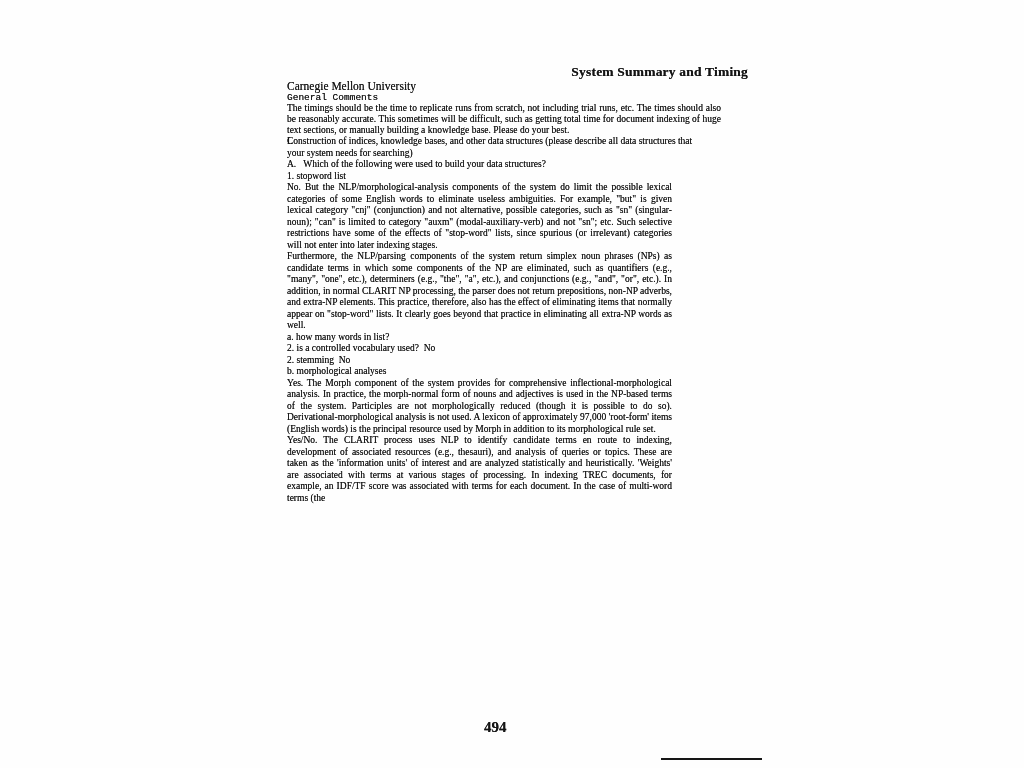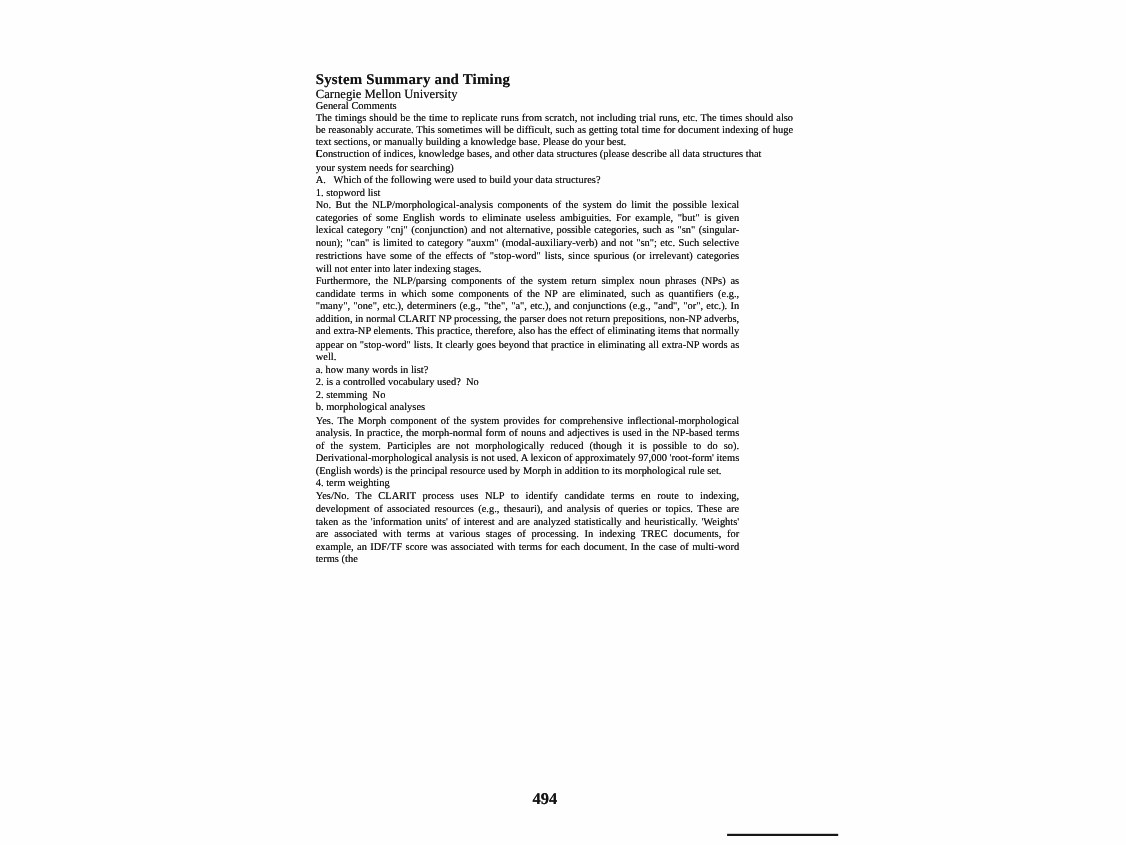--- a/index.html
+++ b/index.html
@@ -20,7 +20,7 @@
   .page p, .page div, .page h1{margin:0;padding:0;}
   .doc-title{
     font-size:13.5px;line-height:16px;font-weight:bold;
-    margin-left:6px;letter-spacing:0.2px;
+    margin-left:6px;letter-spacing:0.2px;text-align:right;
   }
   .affiliation{font-size:11.5px;line-height:12px;margin:16px 0 0 6px;}
   .general-heading{font-size:9.5px;line-height:11px;margin:13px 0 0 6px;}

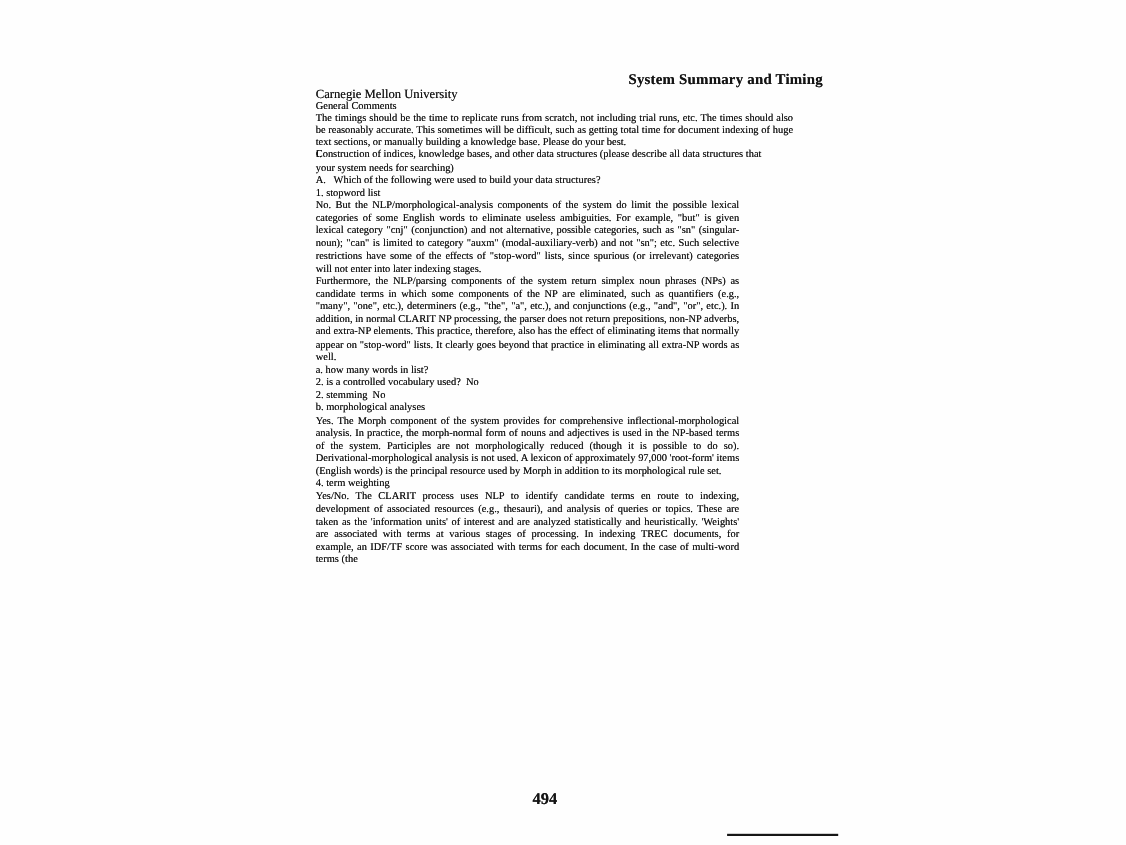--- a/index.html
+++ b/index.html
@@ -23,7 +23,7 @@
     margin-left:6px;letter-spacing:0.2px;text-align:right;
   }
   .affiliation{font-size:11.5px;line-height:12px;margin:16px 0 0 6px;}
-  .general-heading{font-size:9.5px;line-height:11px;margin:13px 0 0 6px;}
+  .general-heading{font-size:9.5px;line-height:11px;margin:13px 0 0 6px;font-family:Liberation Mono, monospace;}
   .intro{
     margin:13px 0 0 6px;width:434px;
     text-align:justify;line-height:11px;

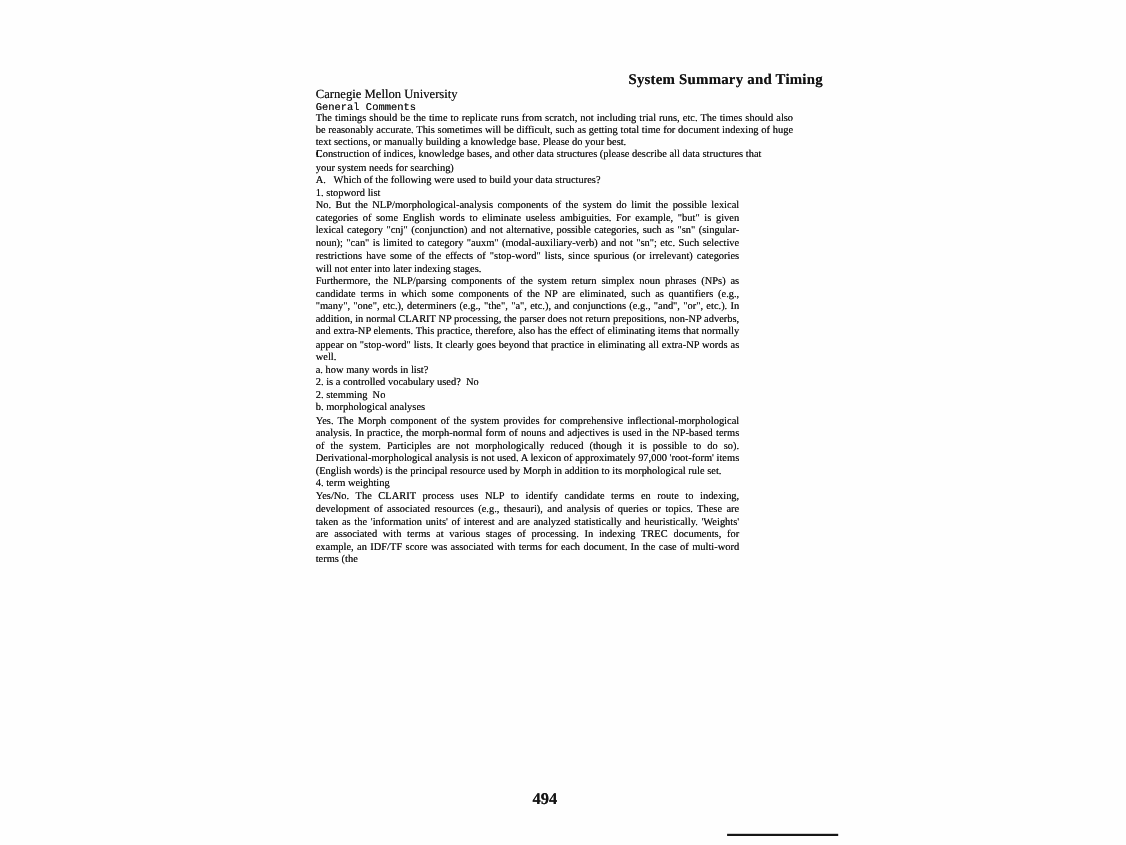--- a/index.html
+++ b/index.html
@@ -99,7 +99,6 @@
 
     <p class="ans">Yes.  The Morph component of the system provides for comprehensive inflectional-morphological analysis.  In practice, the morph-normal form of nouns and adjectives is used in the NP-based terms of the system. Participles are not morphologically reduced (though it is possible to do so). Derivational-morphological analysis is not used.  A lexicon of approximately 97,000 'root-form' items (English words) is the principal resource used by Morph in addition to its morphological rule set.</p>
 
-    <div class="num-item">4. term weighting</div>
 
     <p class="ans">Yes/No.  The CLARIT process uses NLP to identify candidate terms en route to indexing, development of associated resources (e.g., thesauri), and analysis of queries or topics.  These are taken as the 'information units' of interest and are analyzed statistically and heuristically.  'Weights' are associated with terms at various stages of processing.  In indexing TREC documents, for example, an IDF/TF score was associated with terms for each document.  In the case of multi-word terms (the</p>
 

